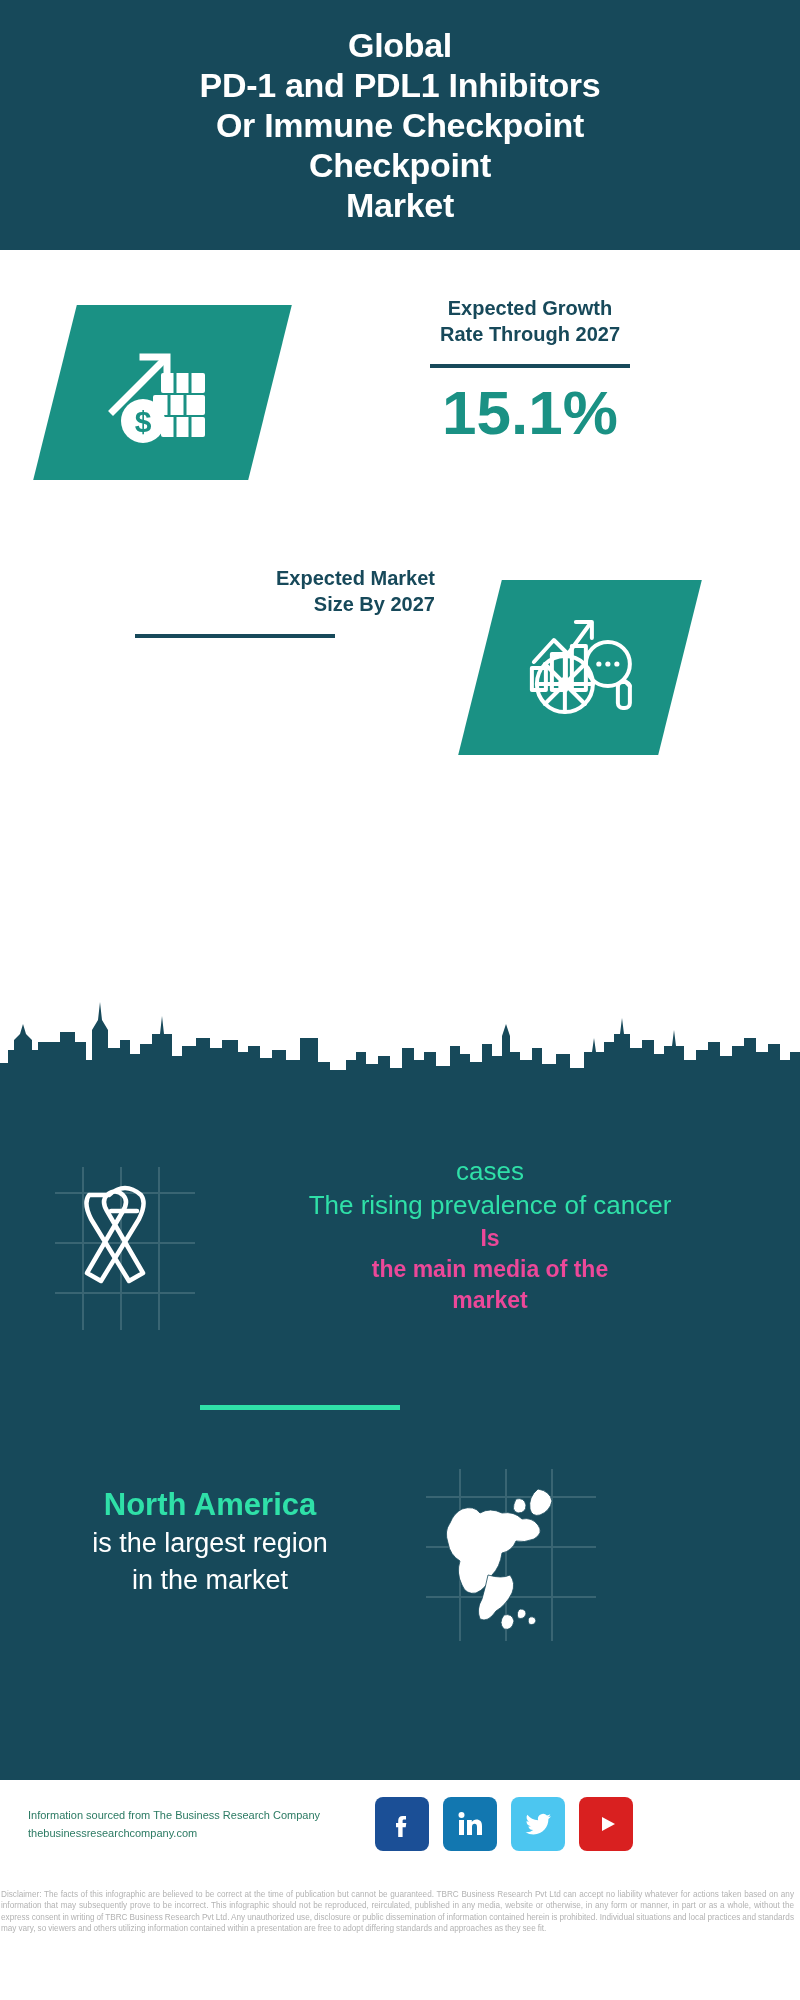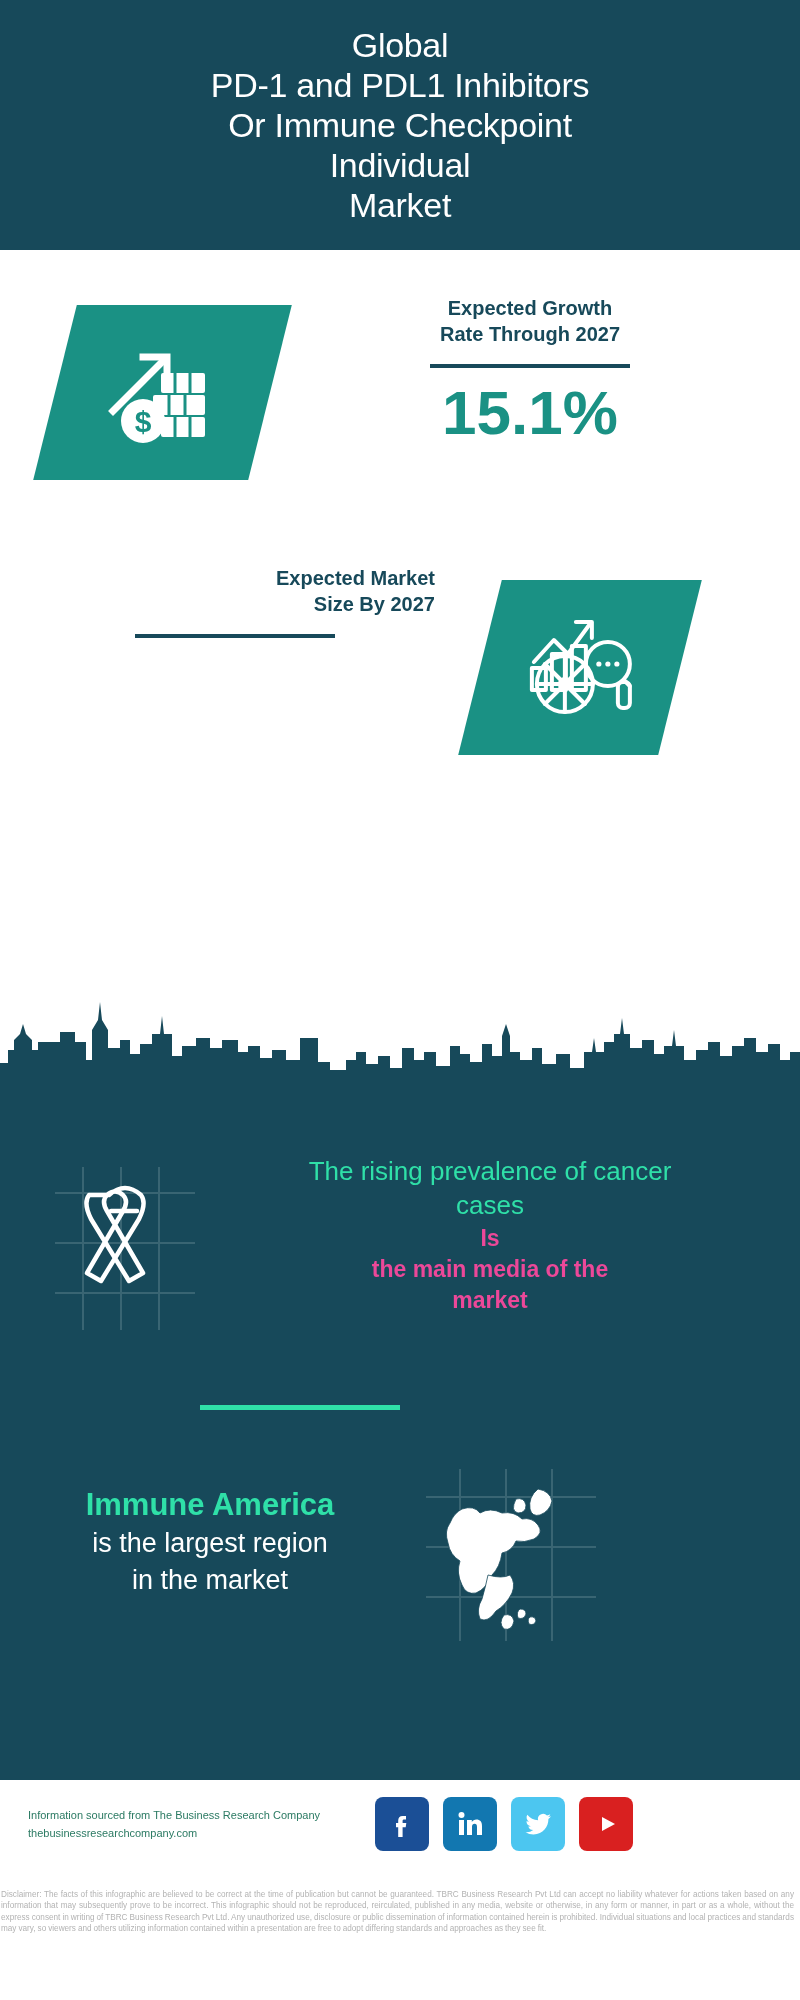--- a/index.html
+++ b/index.html
@@ -27,7 +27,7 @@
   .header-title {
     color:#ffffff;
     font-size:34px;
-    font-weight:normal;
+    font-weight:bold;
     line-height:1.18;
     text-align:center;
     letter-spacing:-0.3px;

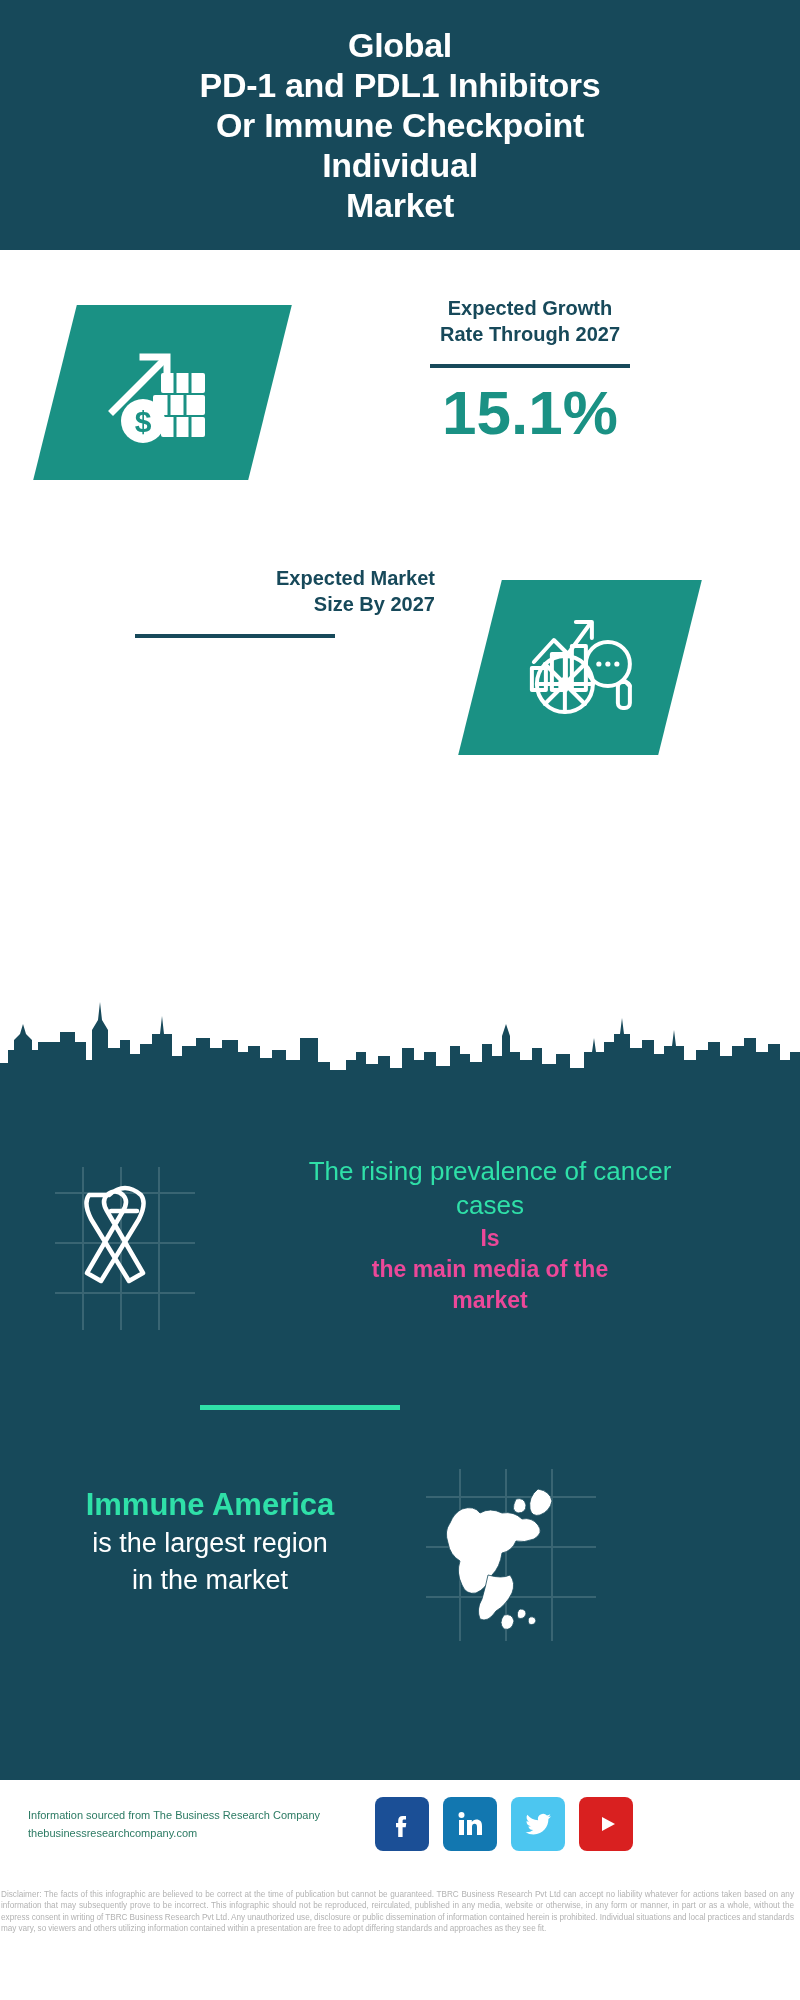--- a/index.html
+++ b/index.html
@@ -212,7 +212,7 @@
       <span class="ln">Global</span>
       <span class="ln">PD-1 and PDL1 Inhibitors</span>
       <span class="ln">Or Immune Checkpoint</span>
-      <span class="ln">Individual</span>
+      <span class="ln">Checkpoint</span>
       <span class="ln">Market</span>
     </div>
   </div>

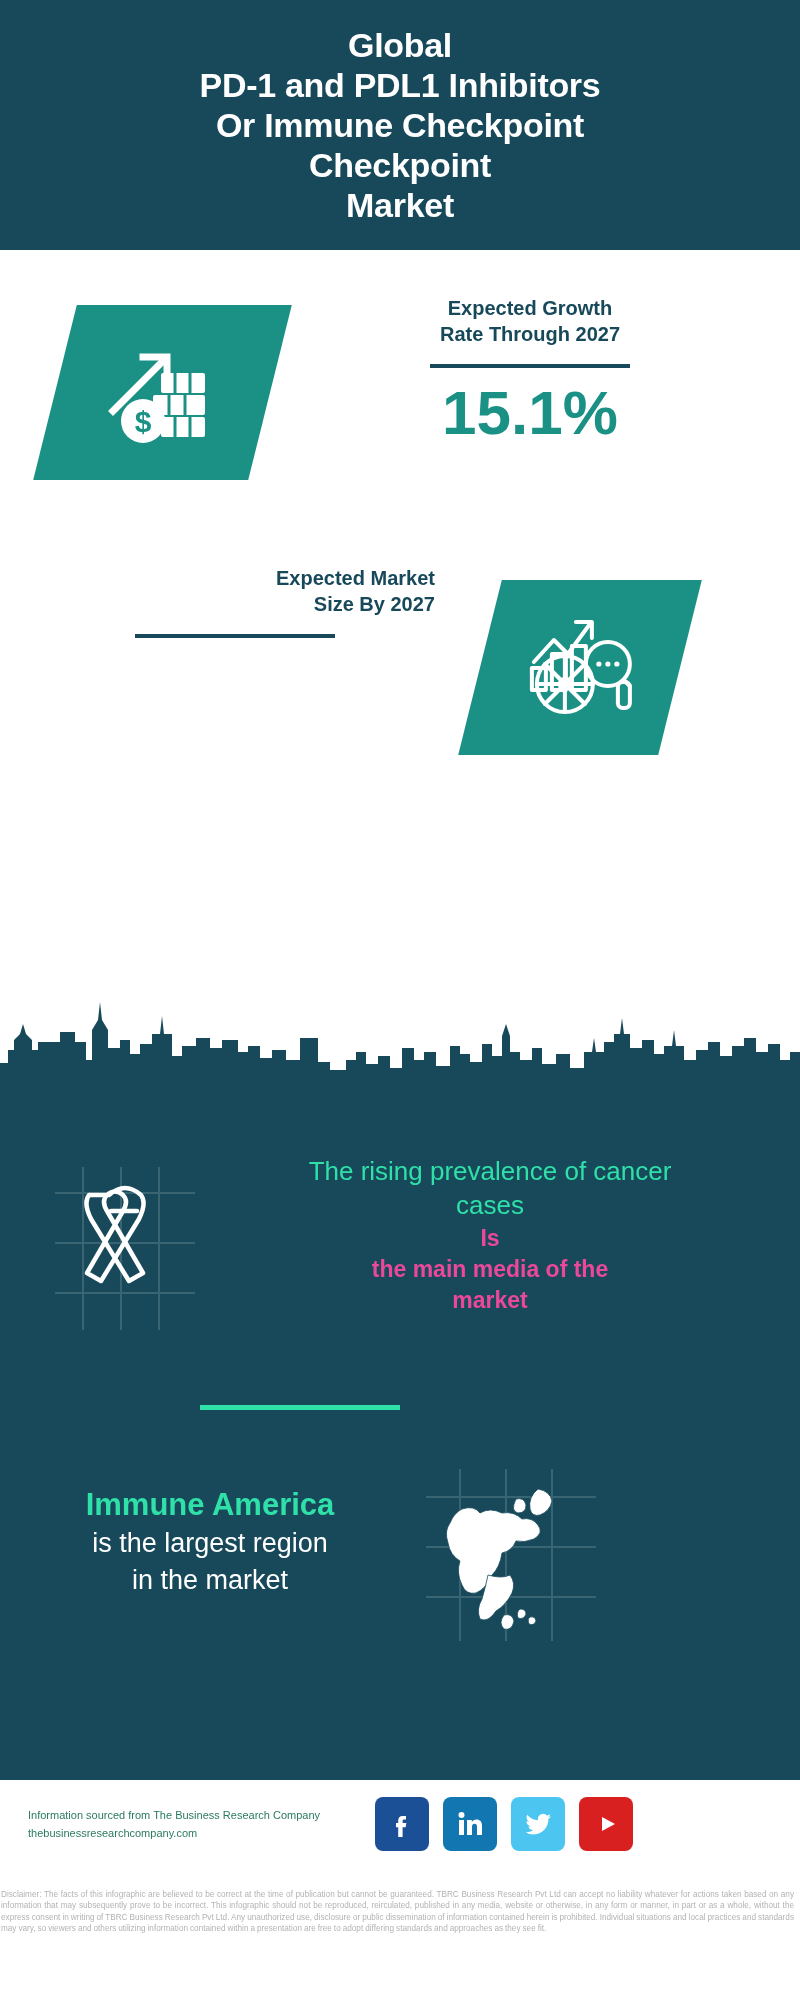--- a/index.html
+++ b/index.html
@@ -310,8 +310,8 @@
       </svg>
     </div>
     <div class="driver-text">
+      <div class="driver-accent">cases</div>
       <div class="driver-accent">The rising prevalence of cancer</div>
-      <div class="driver-accent">cases</div>
       <div class="driver-plain">Is</div>
       <div class="driver-plain">the main media of the</div>
       <div class="driver-plain">market</div>

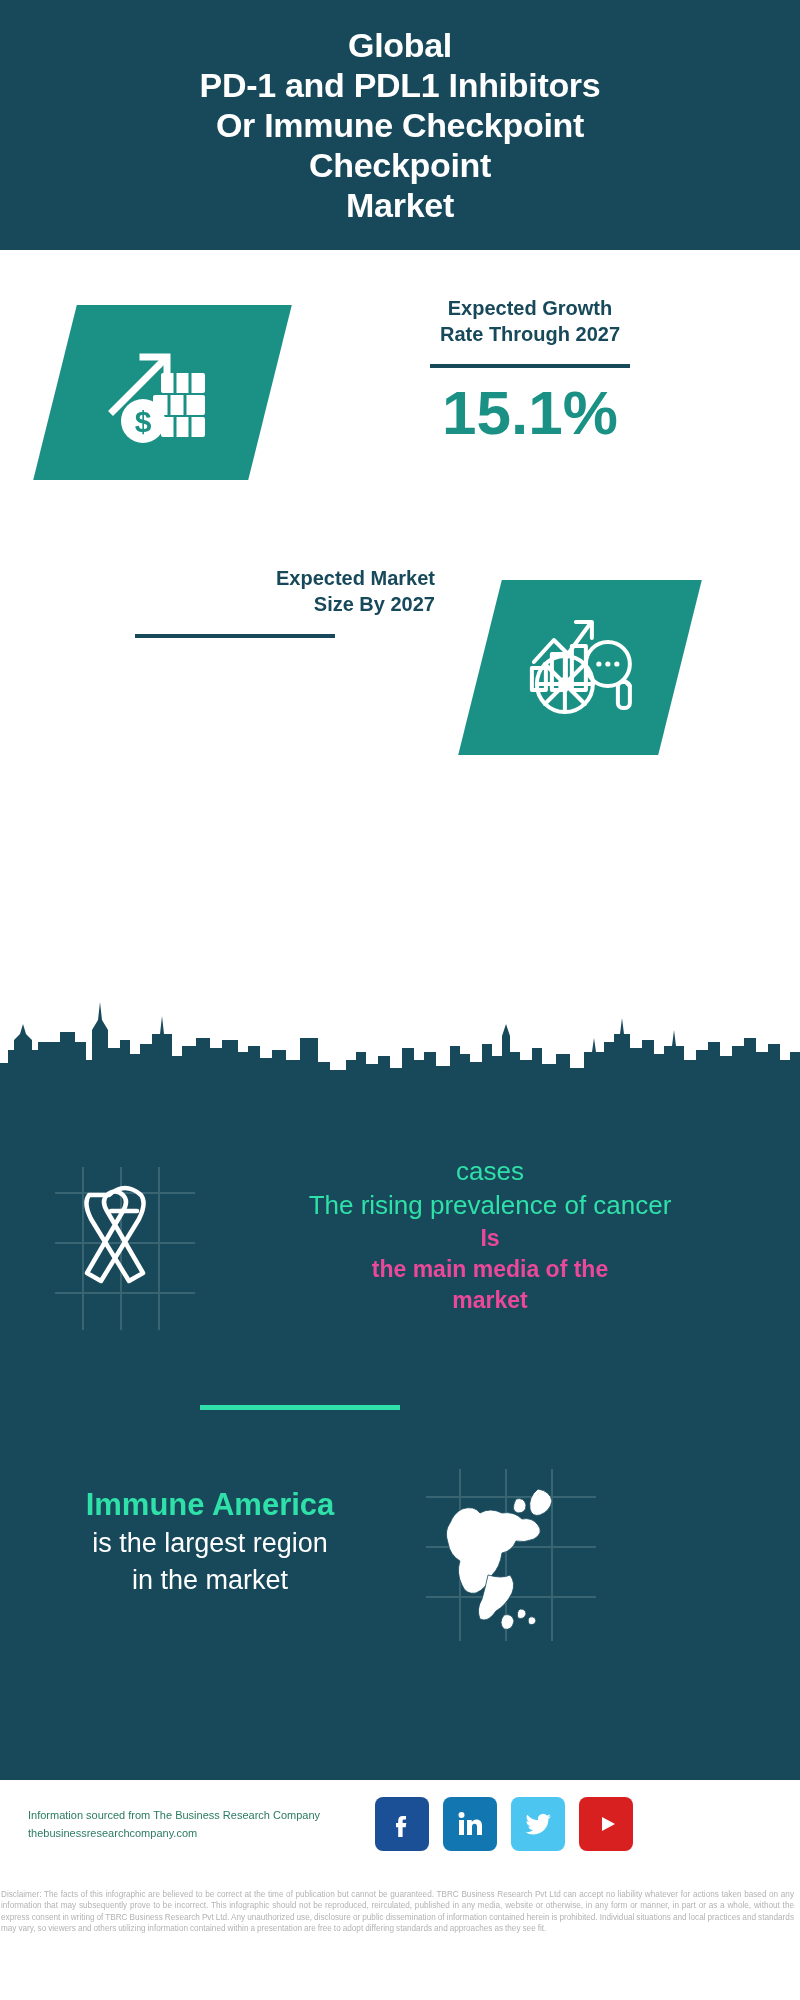--- a/index.html
+++ b/index.html
@@ -322,7 +322,7 @@
 
   <div class="region-row">
     <div class="region-text">
-      <div class="region-name">Immune America</div>
+      <div class="region-name">North America</div>
       <div class="region-sub">is the largest region</div>
       <div class="region-sub">in the market</div>
     </div>

